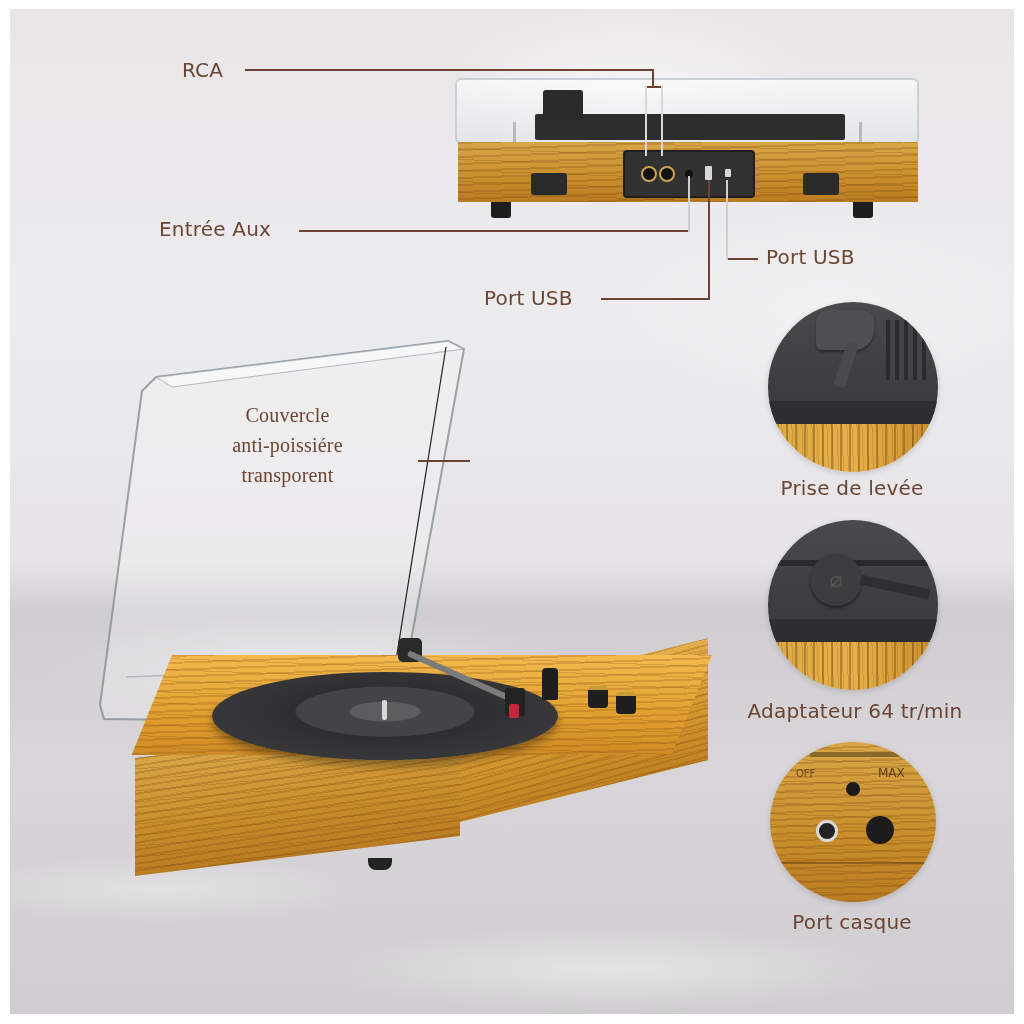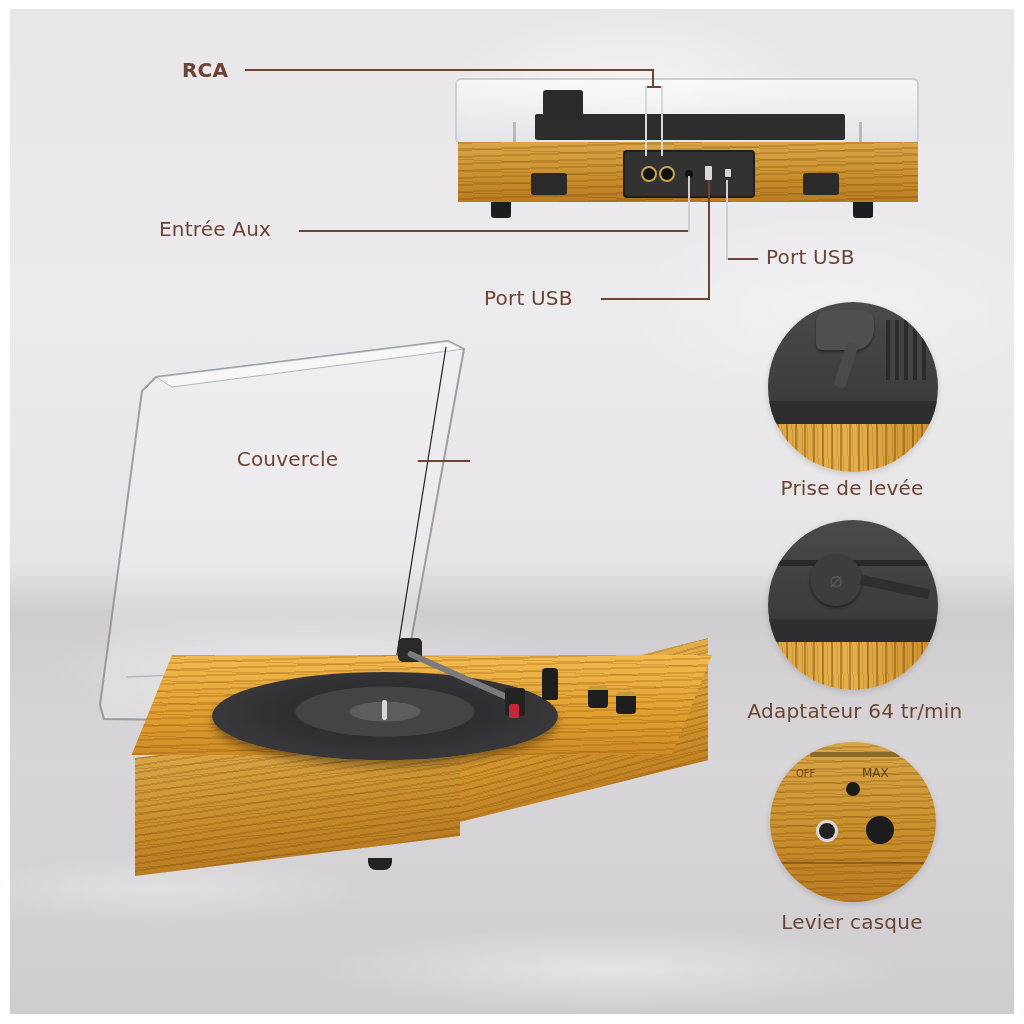--- a/index.html
+++ b/index.html
@@ -83,7 +83,7 @@
   <div class="foot" style="left:398px;"></div>
 </div>
 
-<span class="lbl" style="left:182px;top:58px;font-weight:bold;">RCA</span>
+<span class="lbl" style="left:182px;top:58px;">RCA</span>
 <div class="ln" style="left:245px;top:69px;width:408px;height:2px;"></div>
 <div class="ln" style="left:652px;top:69px;width:2px;height:18px;"></div>
 <div class="ln" style="left:645px;top:86px;width:18px;height:2px;"></div>

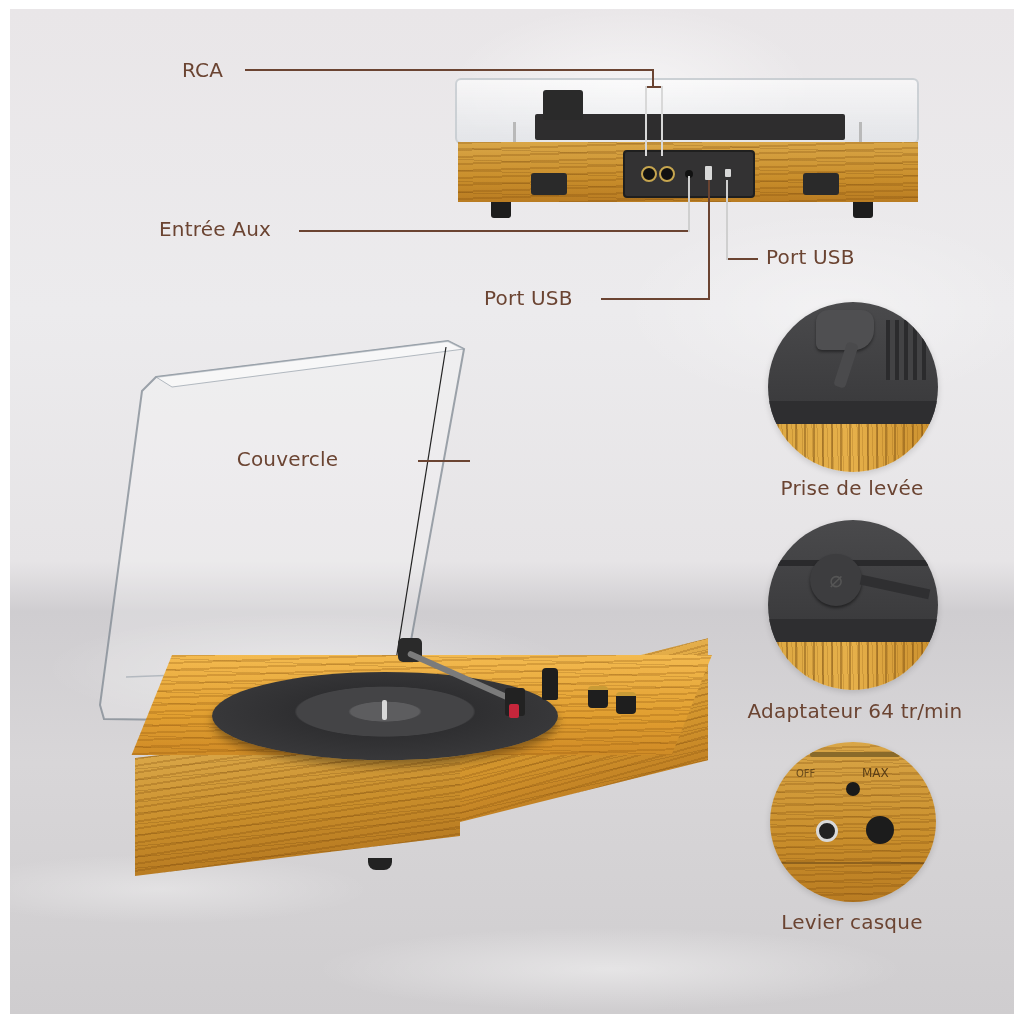--- a/index.html
+++ b/index.html
@@ -108,7 +108,7 @@
   <line x1="30" y1="350" x2="290" y2="340" stroke="rgba(150,160,170,0.6)" stroke-width="1.5"></line>
   <line x1="350" y1="20" x2="290" y2="396" stroke="#222" stroke-width="1.2"></line>
 </svg>
-<span class="lbl c" style="left:200px;top:444px;width:175px;line-height:30px;">
+<span class="lbl c" style="left:200px;top:400px;width:175px;line-height:30px;font-family:Liberation Serif, serif;">
   <span style="display:block">Couvercle</span>
 </span>
 <div class="ln" style="left:418px;top:460px;width:52px;height:2px;"></div>

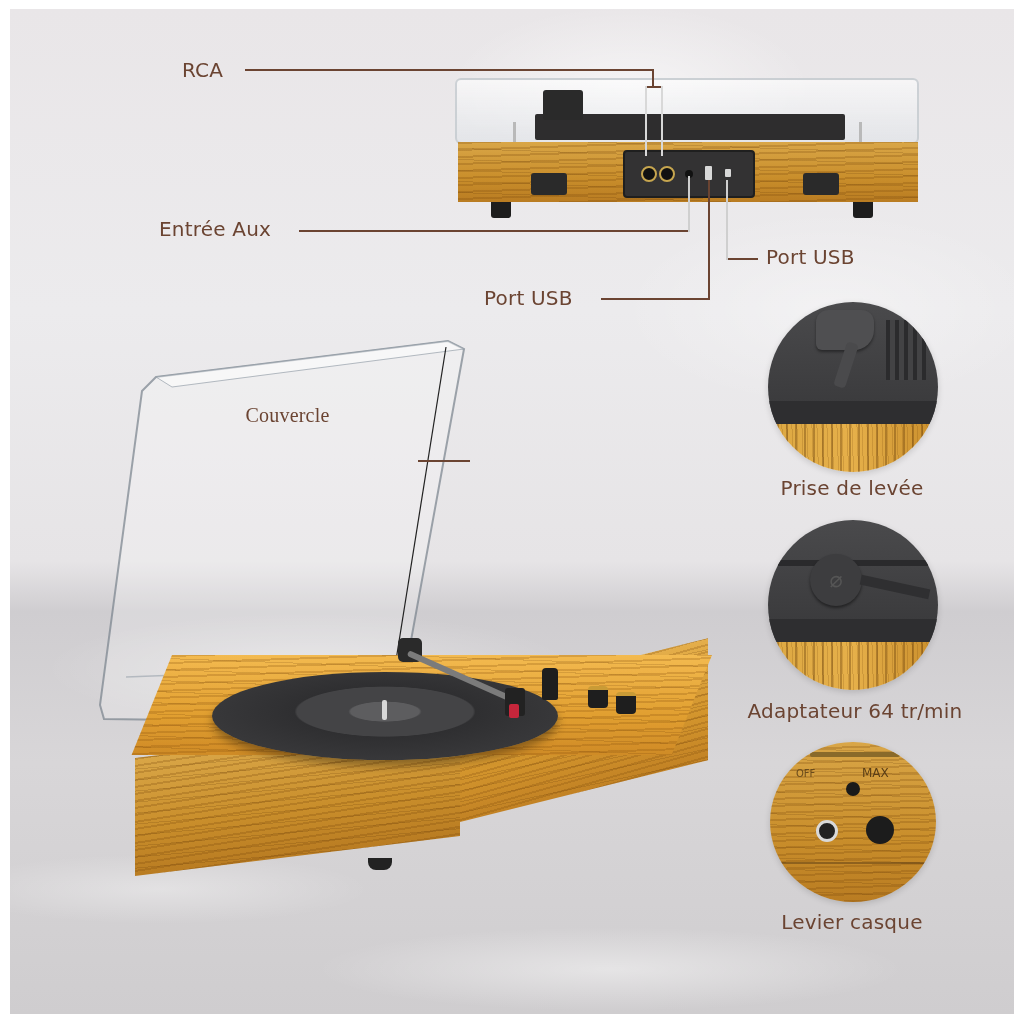--- a/index.html
+++ b/index.html
@@ -110,6 +110,7 @@
 </svg>
 <span class="lbl c" style="left:200px;top:400px;width:175px;line-height:30px;font-family:Liberation Serif, serif;">
   <span style="display:block">Couvercle</span>
+  <span style="display:block">anti-poissiére</span>
 </span>
 <div class="ln" style="left:418px;top:460px;width:52px;height:2px;"></div>
 

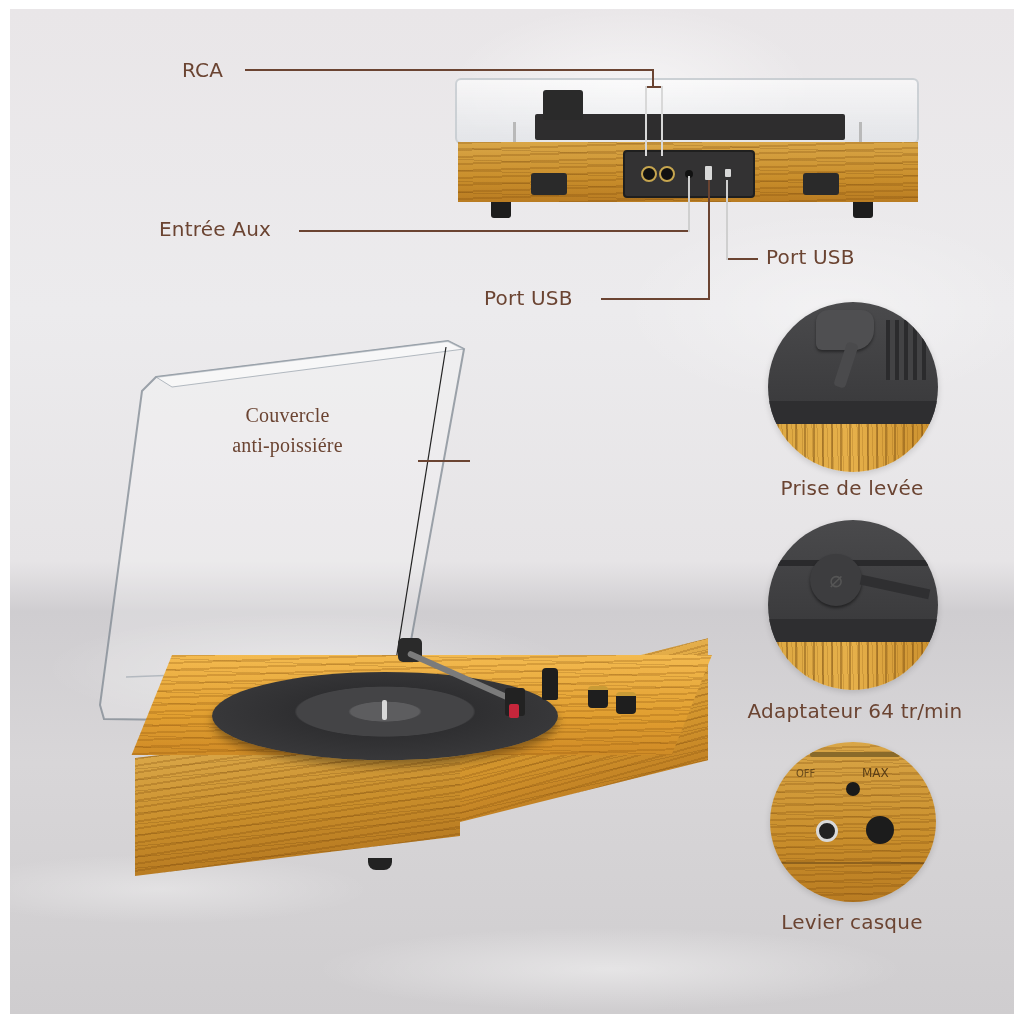--- a/index.html
+++ b/index.html
@@ -111,6 +111,7 @@
 <span class="lbl c" style="left:200px;top:400px;width:175px;line-height:30px;font-family:Liberation Serif, serif;">
   <span style="display:block">Couvercle</span>
   <span style="display:block">anti-poissiére</span>
+  <span style="display:block">transporent</span>
 </span>
 <div class="ln" style="left:418px;top:460px;width:52px;height:2px;"></div>
 

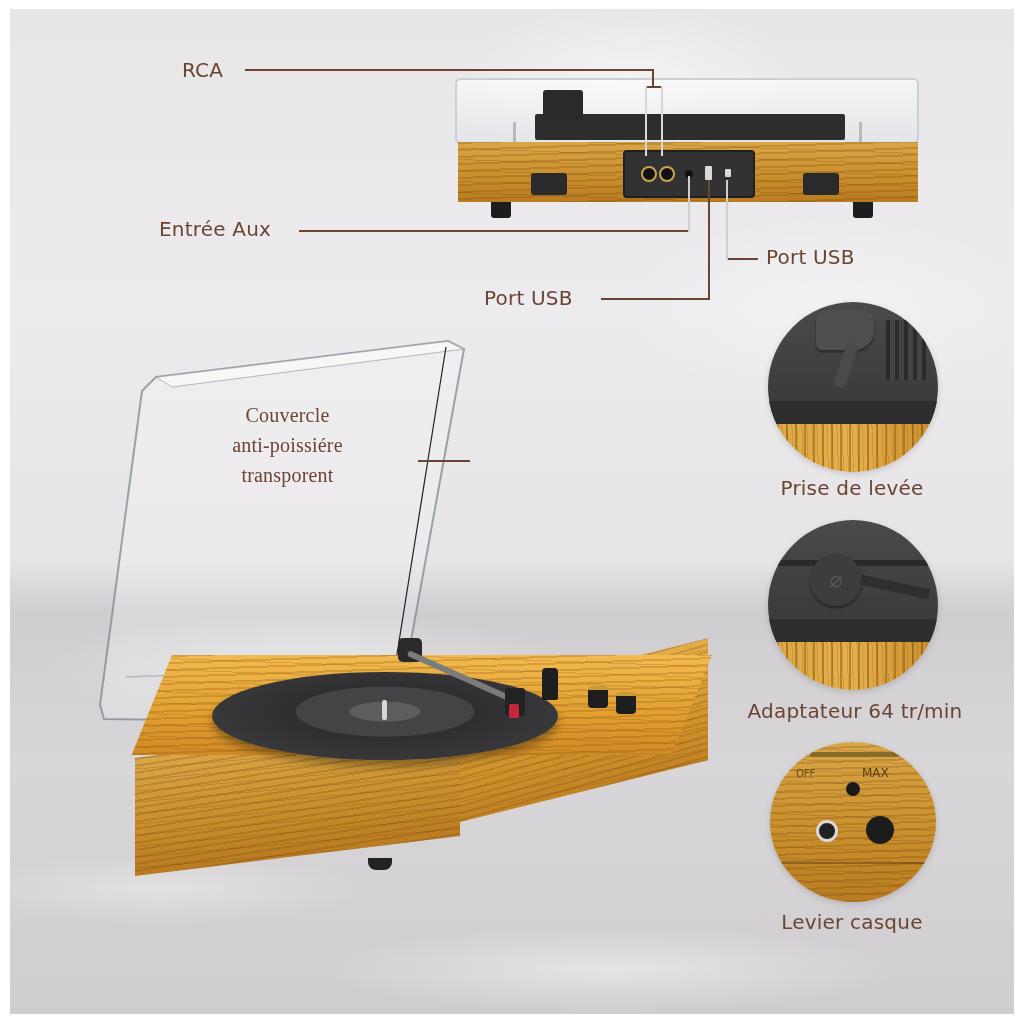--- a/index.html
+++ b/index.html
@@ -152,7 +152,7 @@
 <div class="circ wood" style="left:770px;top:742px;width:166px;height:160px;">
   <div style="position:absolute;left:40px;top:10px;width:90px;height:5px;background:#8a6a2a;border-radius:2px;"></div>
   <span style="position:absolute;left:26px;top:26px;font-size:10px;color:#6a4b1c;">OFF</span>
-  <span style="position:absolute;left:92px;top:24px;font-size:12px;color:#5a3e16;">MAX</span>
+  <span style="position:absolute;left:108px;top:24px;font-size:12px;color:#5a3e16;">MAX</span>
   <div style="position:absolute;left:76px;top:40px;width:14px;height:14px;border-radius:50%;background:#1a1a1a;"></div>
   <div style="position:absolute;left:46px;top:78px;width:16px;height:16px;border-radius:50%;background:#222;border:3px solid #d9d9d9;"></div>
   <div style="position:absolute;left:96px;top:74px;width:28px;height:28px;border-radius:50%;background:#1c1c1c;"></div>

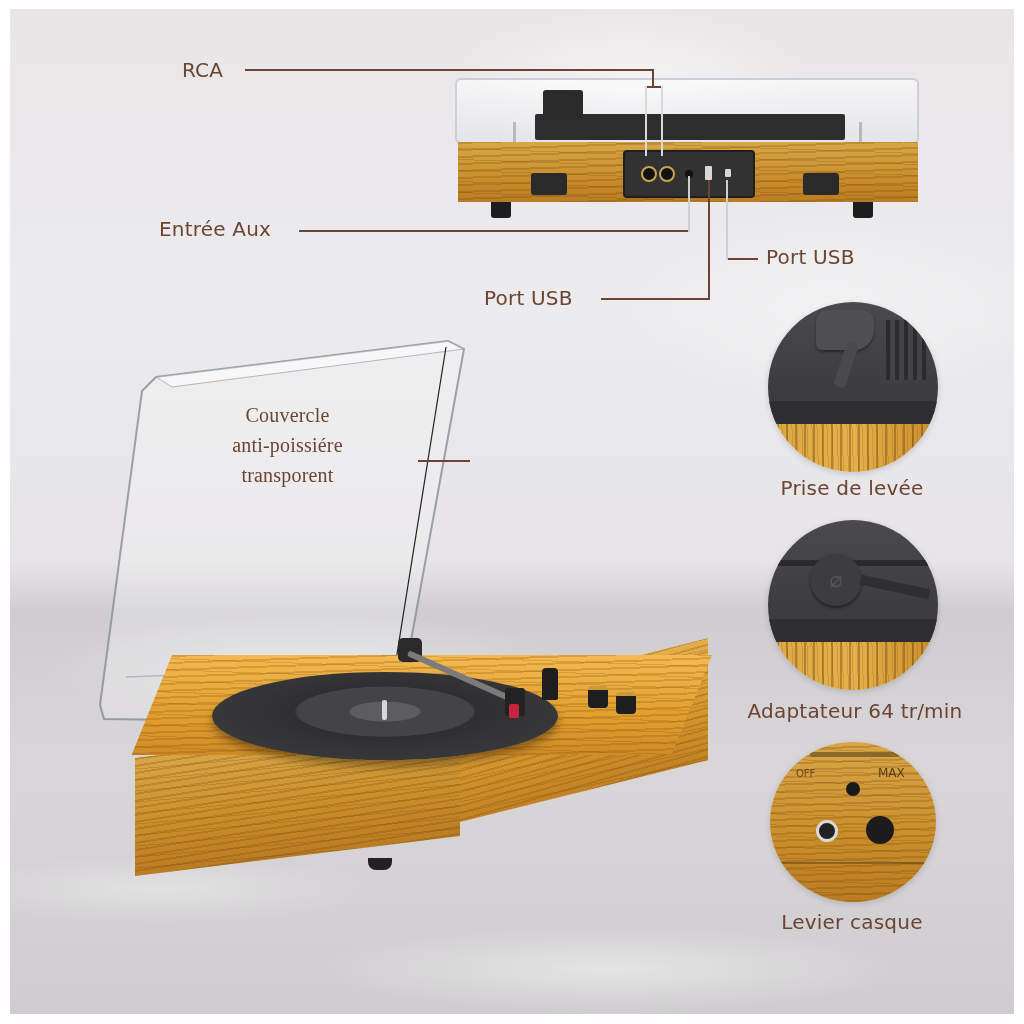--- a/index.html
+++ b/index.html
@@ -158,6 +158,6 @@
   <div style="position:absolute;left:96px;top:74px;width:28px;height:28px;border-radius:50%;background:#1c1c1c;"></div>
   <div style="position:absolute;left:0;top:120px;width:100%;height:2px;background:rgba(90,60,20,.5);"></div>
 </div>
-<span class="lbl c" style="left:740px;top:910px;width:224px;">Levier casque</span>
+<span class="lbl c" style="left:740px;top:910px;width:224px;">Port casque</span>
 
 </body></html>

